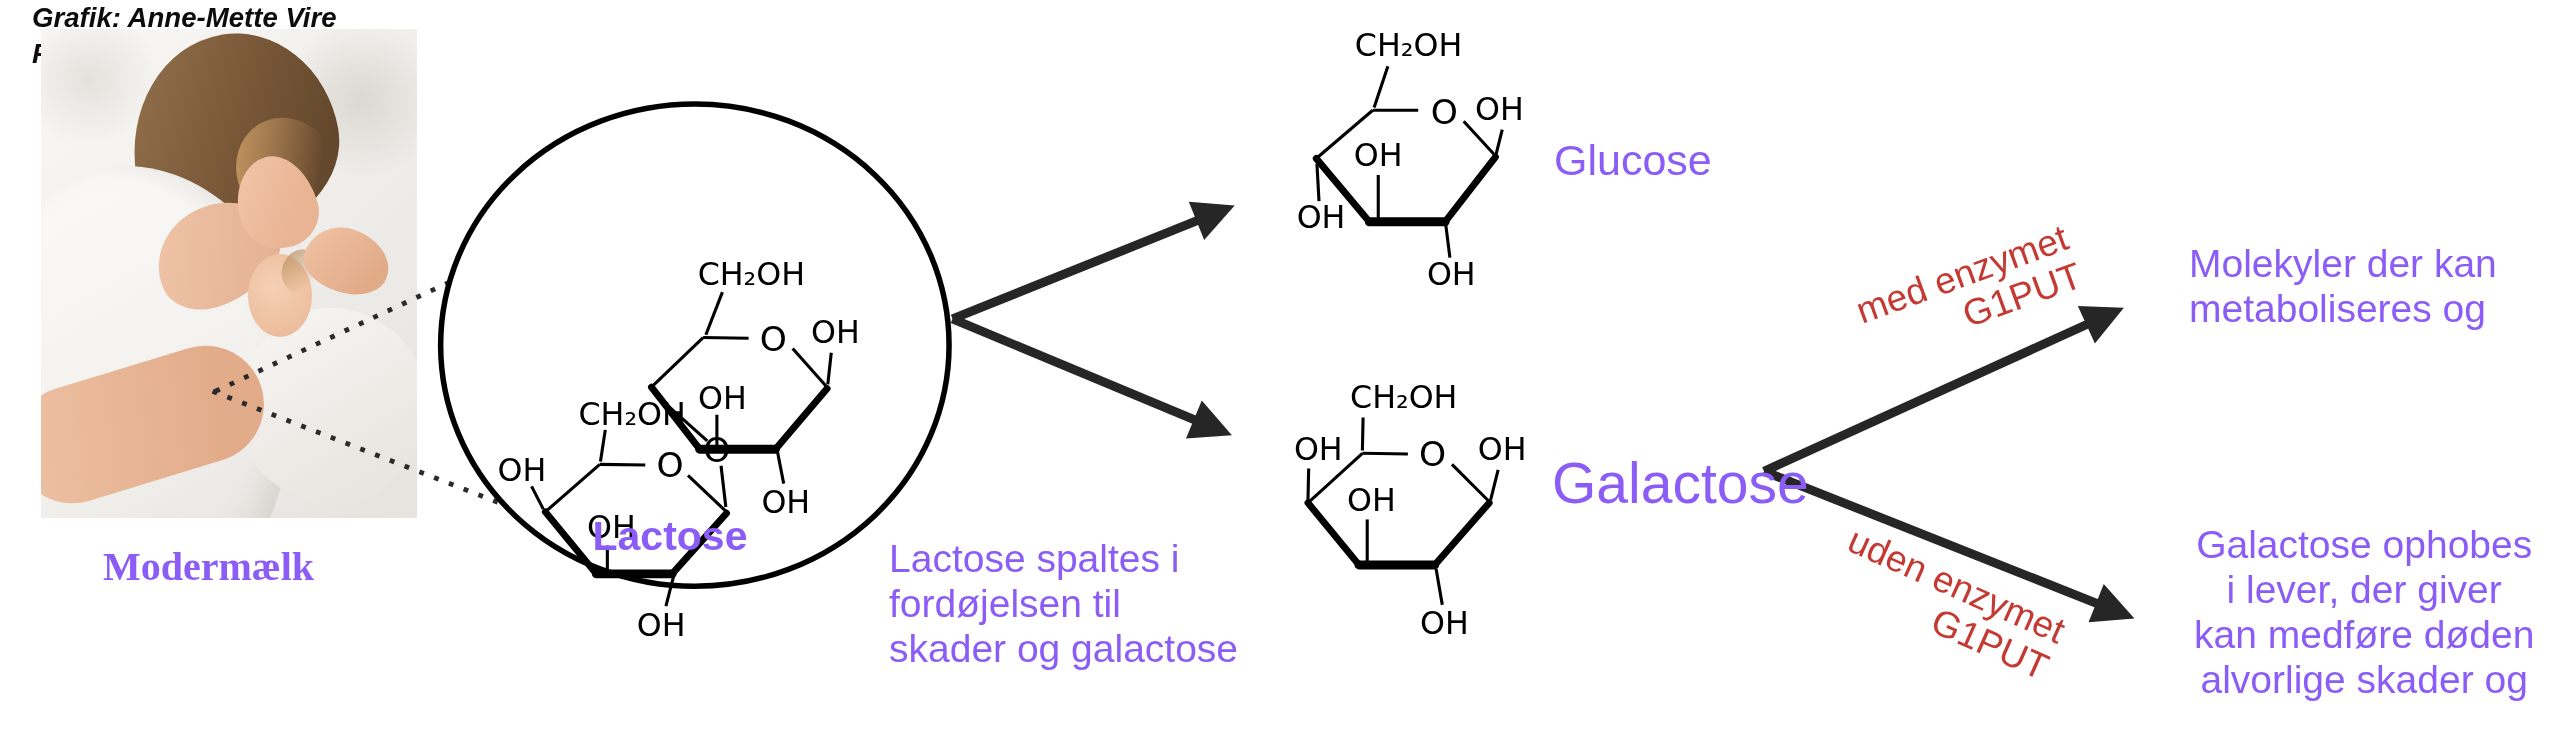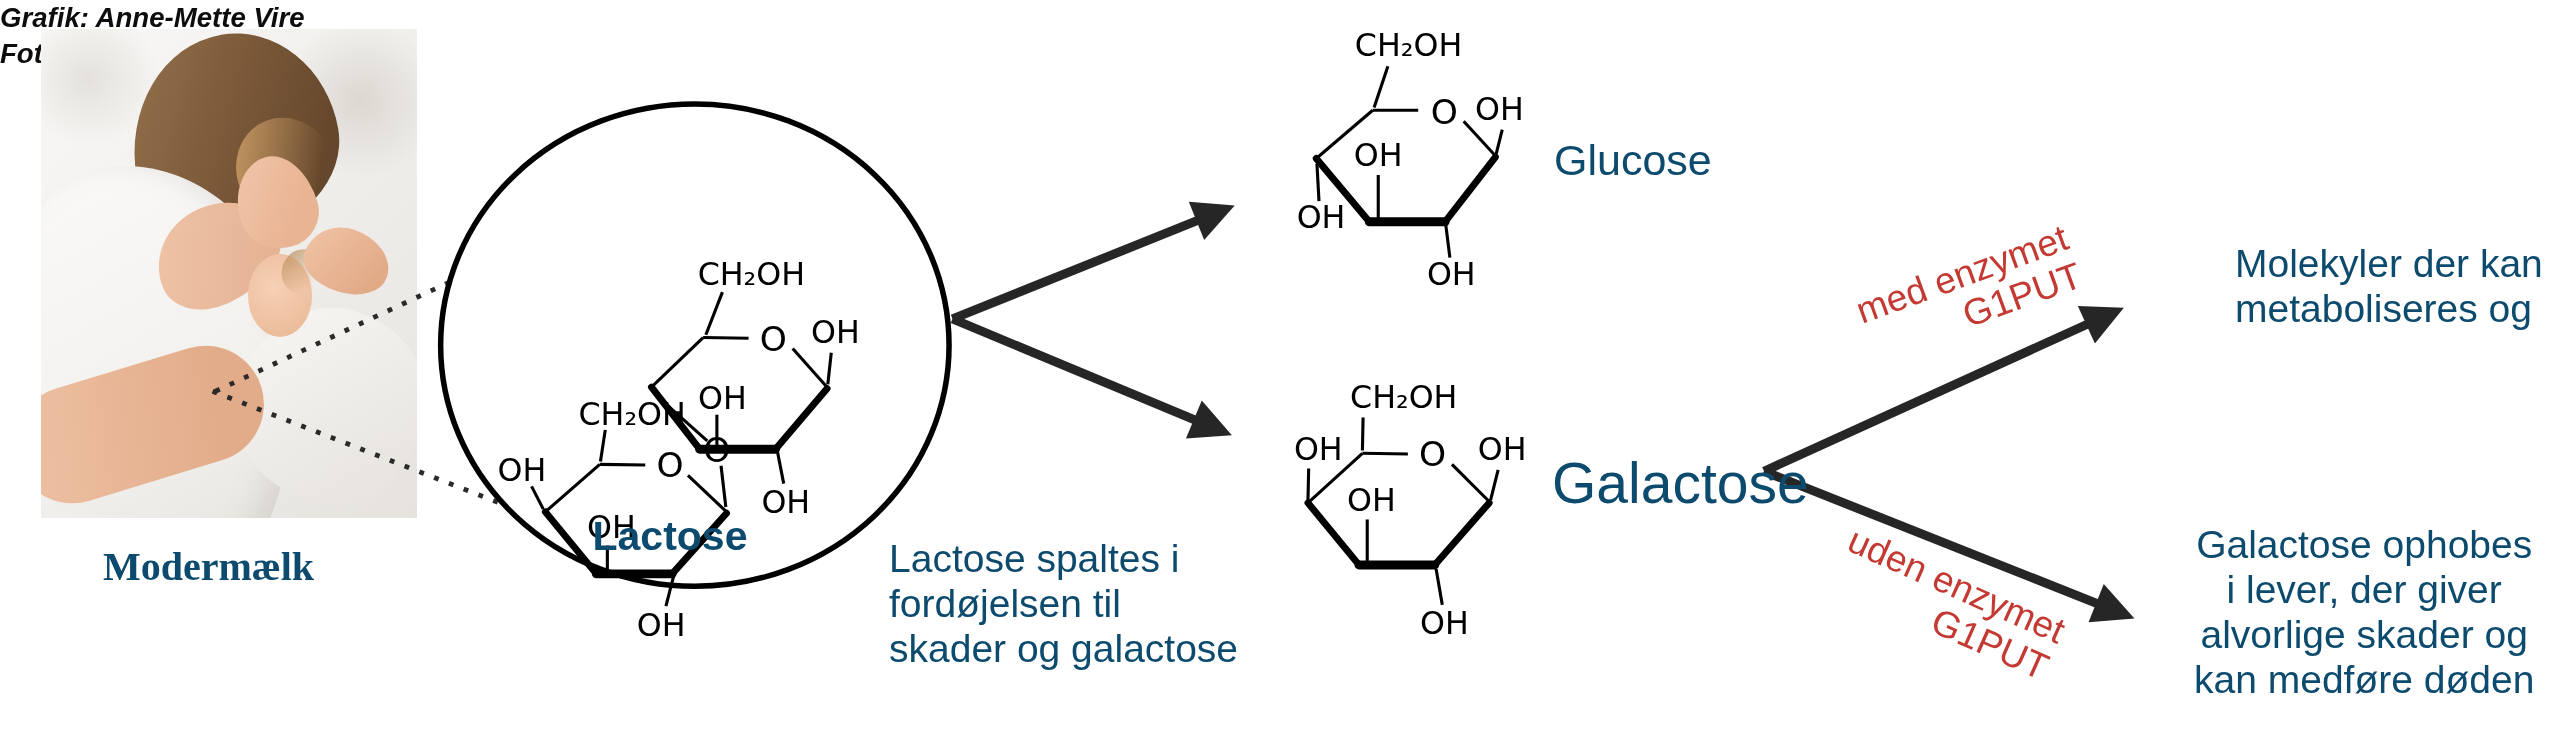--- a/index.html
+++ b/index.html
@@ -51,7 +51,7 @@
   
   .t{position:absolute;color:#0c4a6e;white-space:nowrap;}
   .title{left:103px;top:543px;font-size:40px;font-weight:700;font-family:Liberation Serif, serif;}
-  .credits{left:43px;top:644px;font-size:27.6px;line-height:36px;font-weight:700;font-style:italic;color:#0d0d0d;}
+  .credits{left:43px;top:644px;font-size:27.6px;line-height:36px;font-weight:700;font-style:italic;color:#0d0d0d;padding-left:32px;}
   .lab-lactose{left:532px;top:513px;width:276px;text-align:center;font-size:41px;font-weight:bold;}
   .lab-glucose{left:1554px;top:136px;font-size:43px;}
   .lab-galactose{left:1552px;top:450px;font-size:57px;}

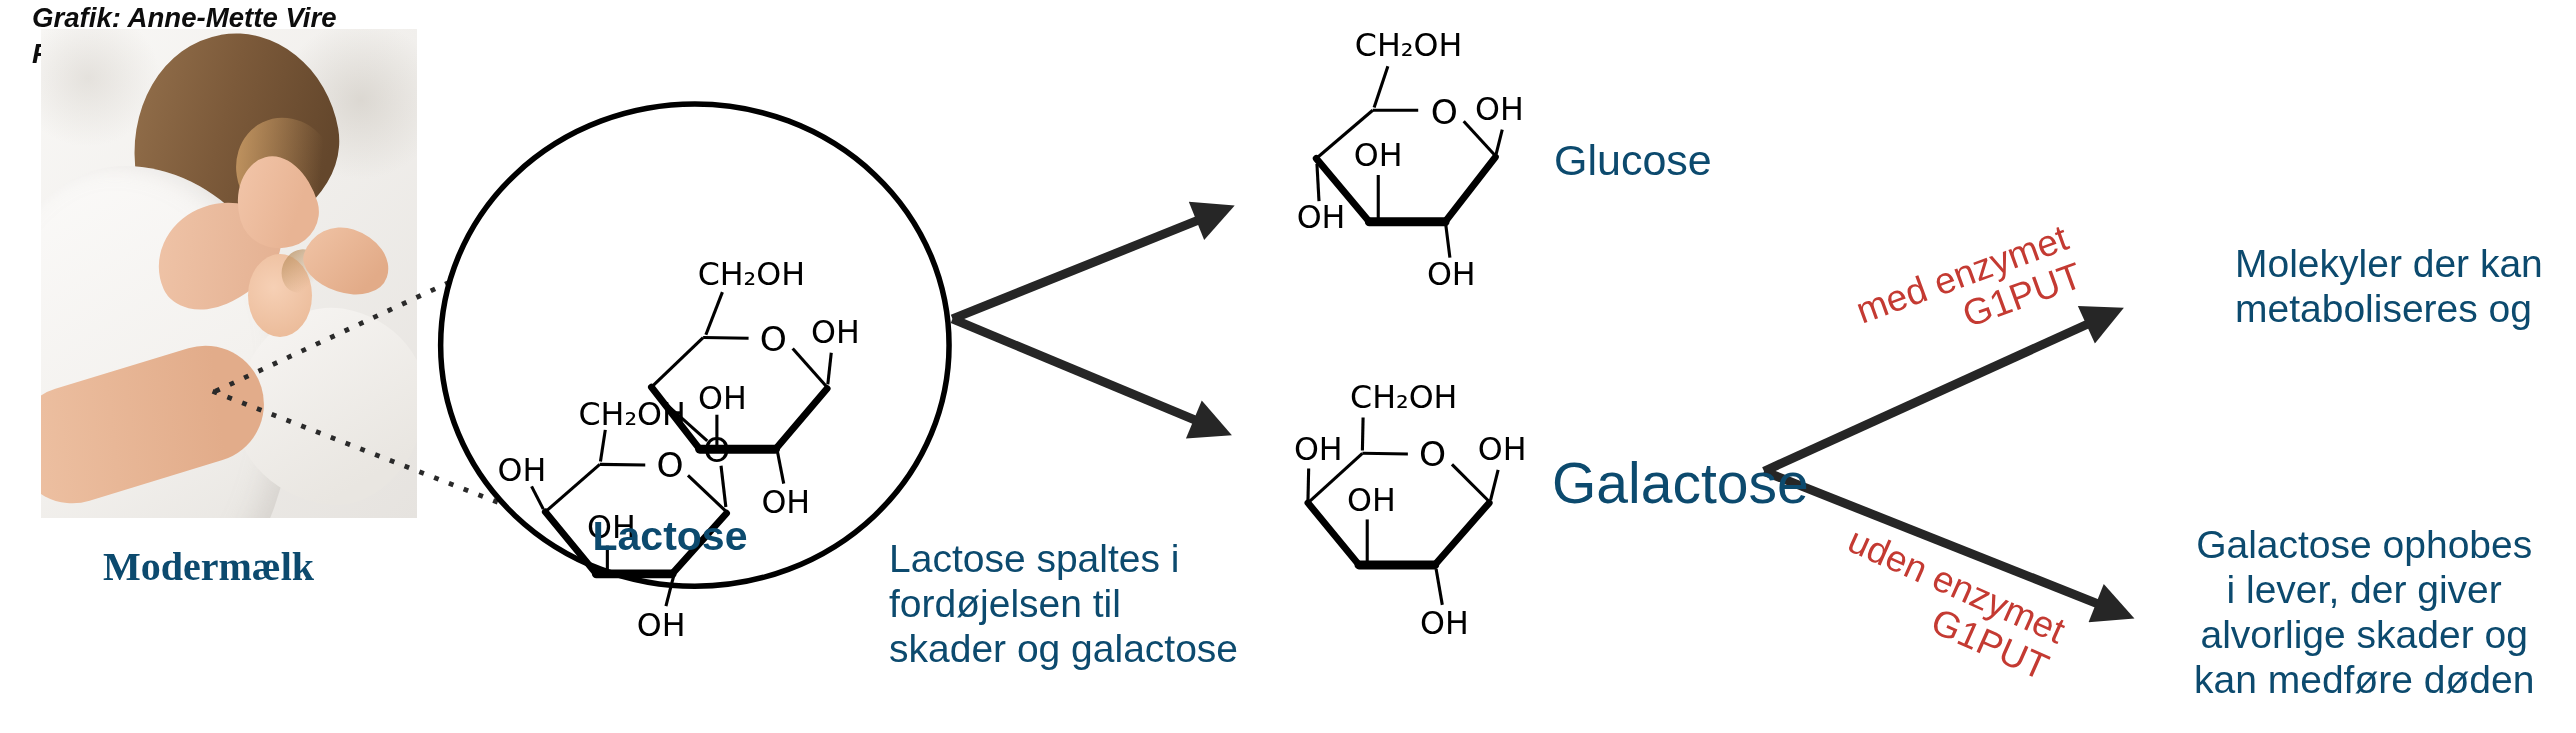--- a/index.html
+++ b/index.html
@@ -49,7 +49,7 @@
   .chem-o{font-size:50px;}
 
   
-  .t{position:absolute;color:#0c4a6e;white-space:nowrap;}
+  .t{position:absolute;color:#8b5cf6;white-space:nowrap;}
   .title{left:103px;top:543px;font-size:40px;font-weight:700;font-family:Liberation Serif, serif;}
   .credits{left:43px;top:644px;font-size:27.6px;line-height:36px;font-weight:700;font-style:italic;color:#0d0d0d;padding-left:32px;}
   .lab-lactose{left:532px;top:513px;width:276px;text-align:center;font-size:41px;font-weight:bold;}

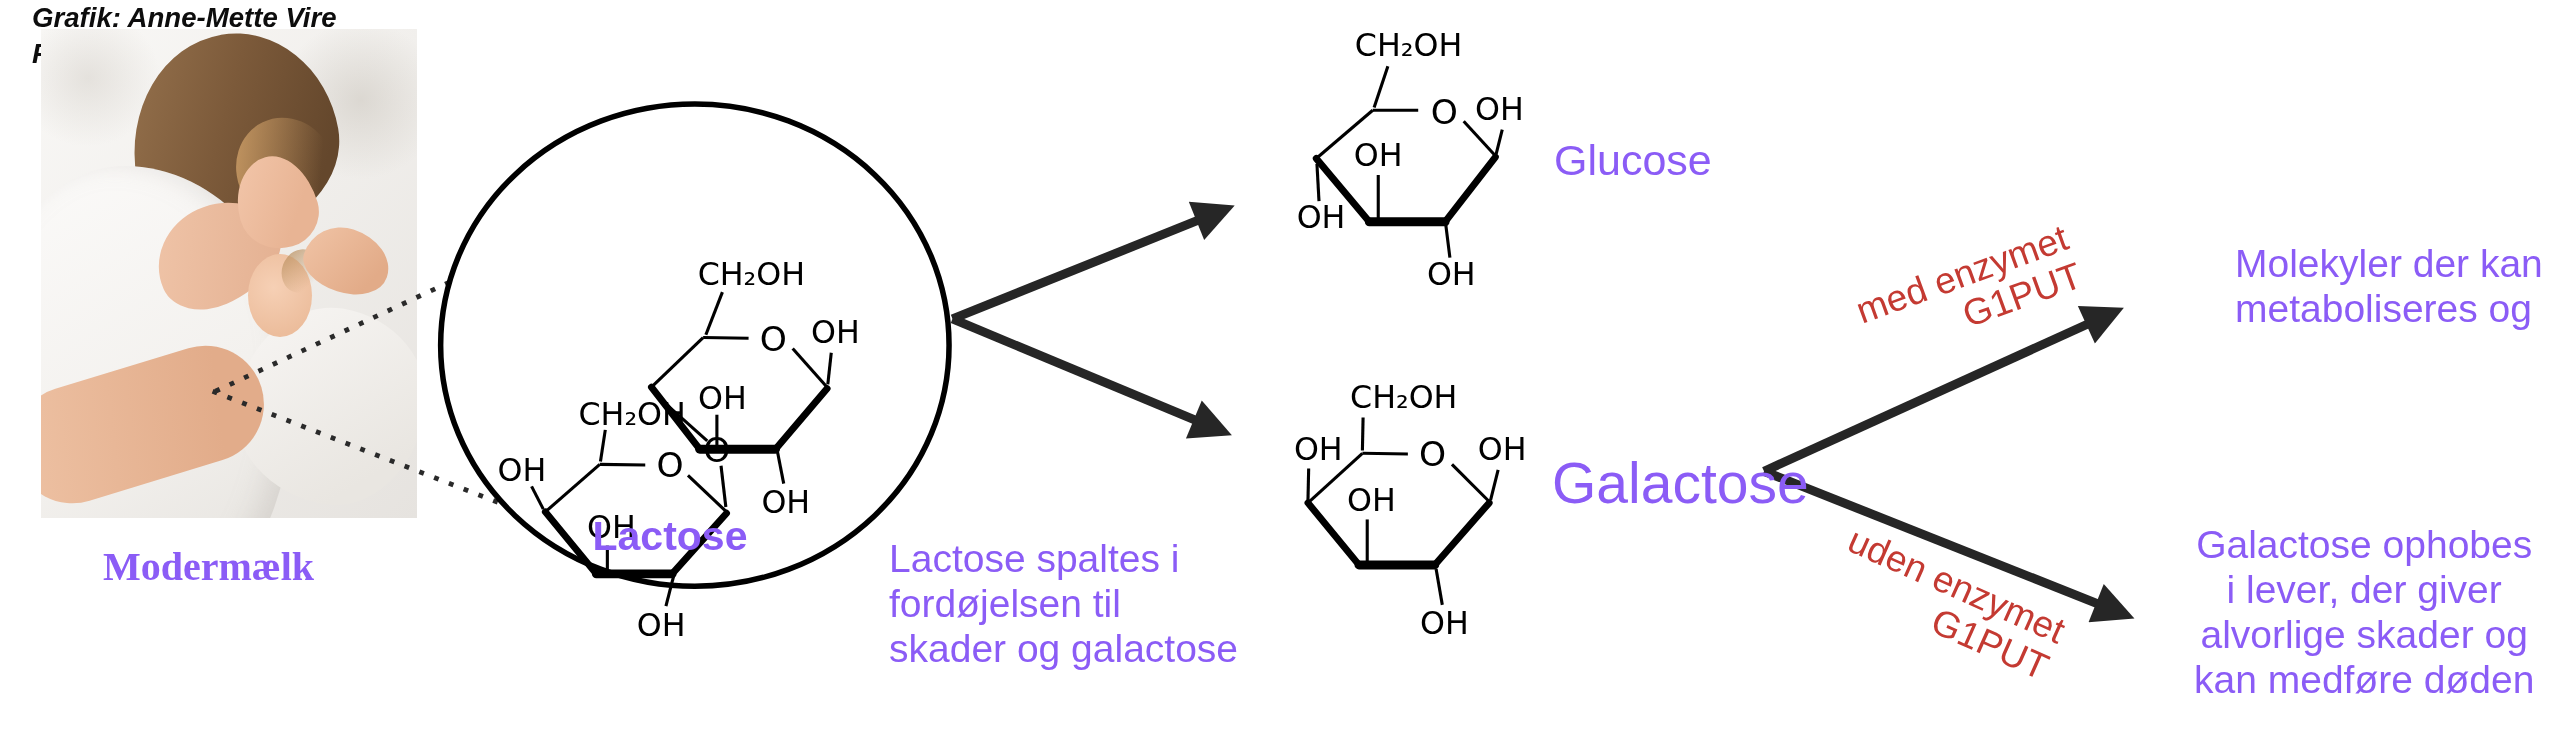--- a/index.html
+++ b/index.html
@@ -56,7 +56,7 @@
   .lab-glucose{left:1554px;top:136px;font-size:43px;}
   .lab-galactose{left:1552px;top:450px;font-size:57px;}
   .split{left:889px;top:536px;width:413px;text-align:left;font-size:39px;line-height:45px;}
-  .out1{left:2189px;top:241px;font-size:39px;line-height:45px;margin-left:46px;}
+  .out1{left:2189px;top:241px;font-size:39px;line-height:45px;}
   .out2{left:2194px;top:522px;font-size:39px;line-height:45px;text-align:center;}
   .enz{position:absolute;color:#c43a32;font-size:37px;line-height:40px;text-align:right;width:248px;white-space:nowrap;}
   .enz-med{left:1833px;top:258px;transform:rotate(-20deg);}

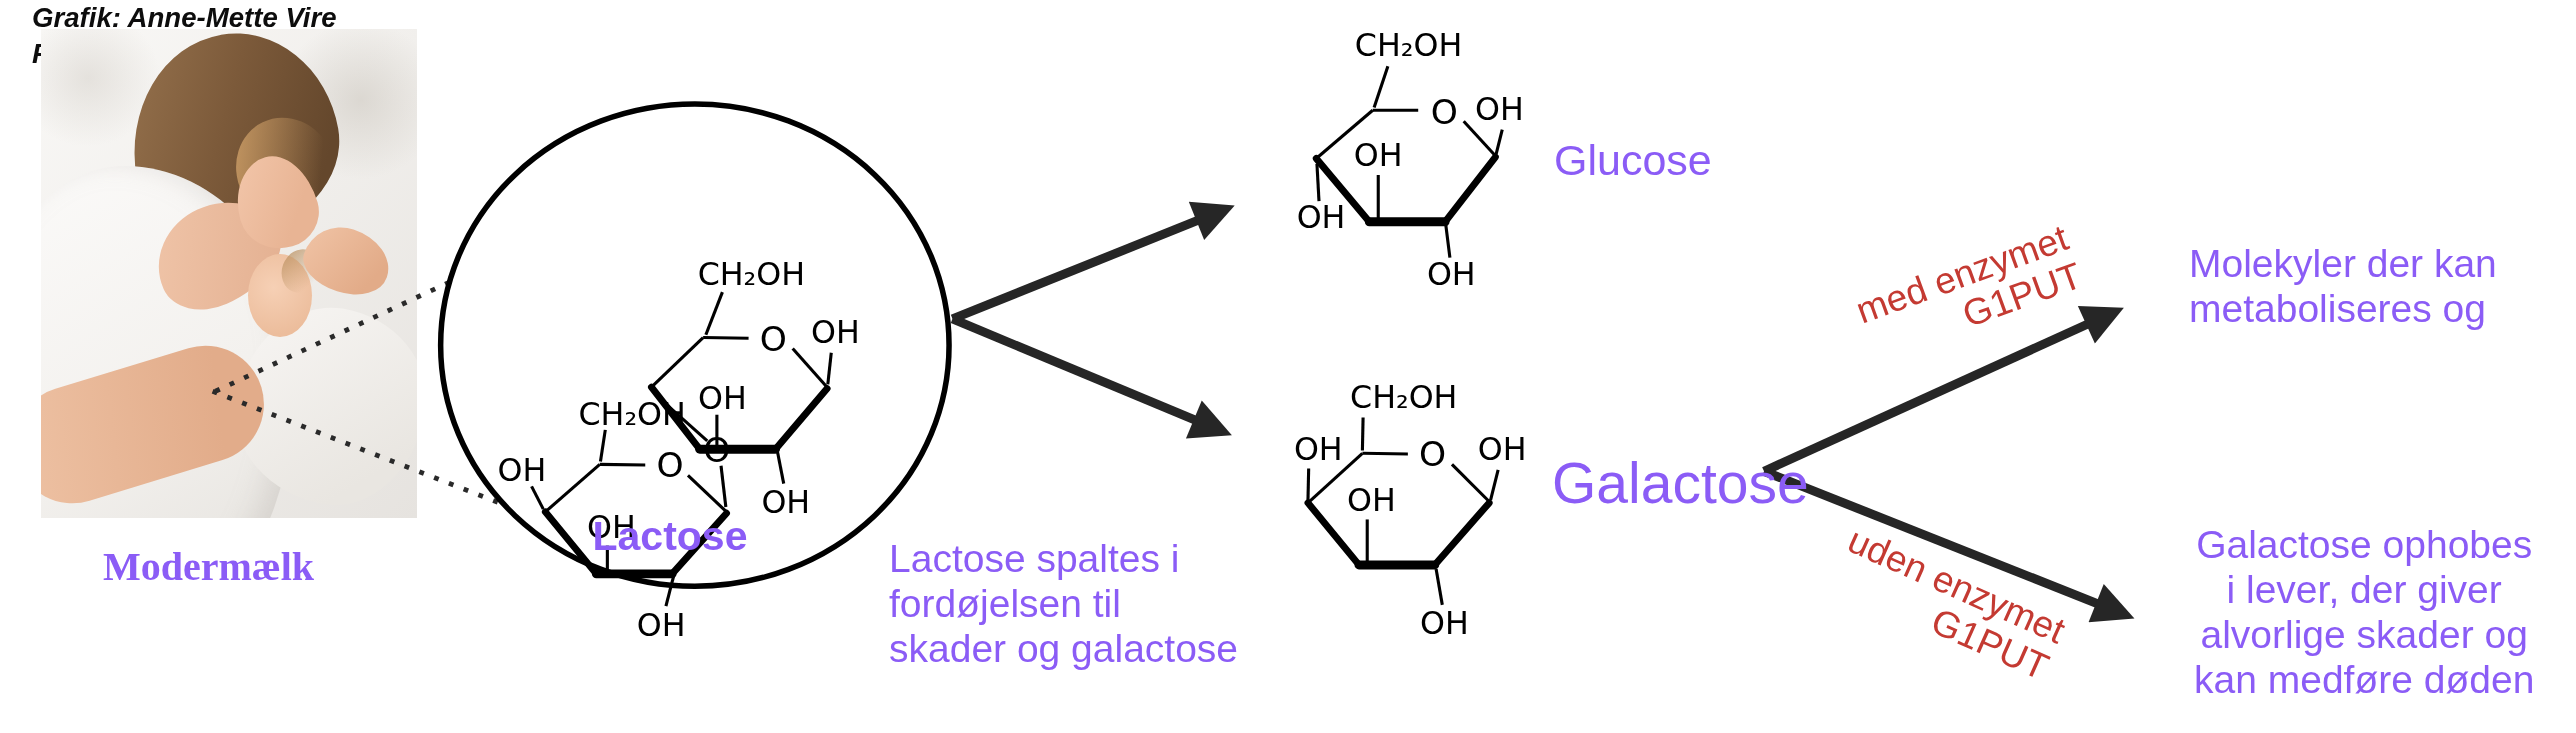--- a/index.html
+++ b/index.html
@@ -221,8 +221,8 @@
   <div class="t out2">
     <div>Galactose ophobes</div>
     <div>i lever, der giver</div>
+    <div>kan medføre døden</div>
     <div>alvorlige skader og</div>
-    <div>kan medføre døden</div>
   </div>
 
 </div>

